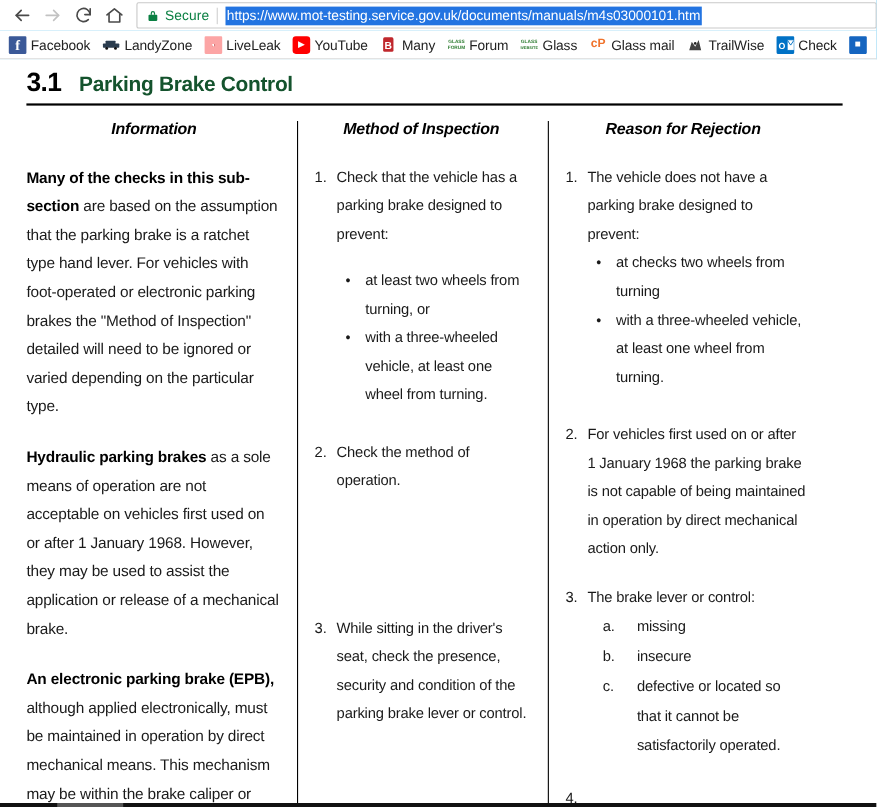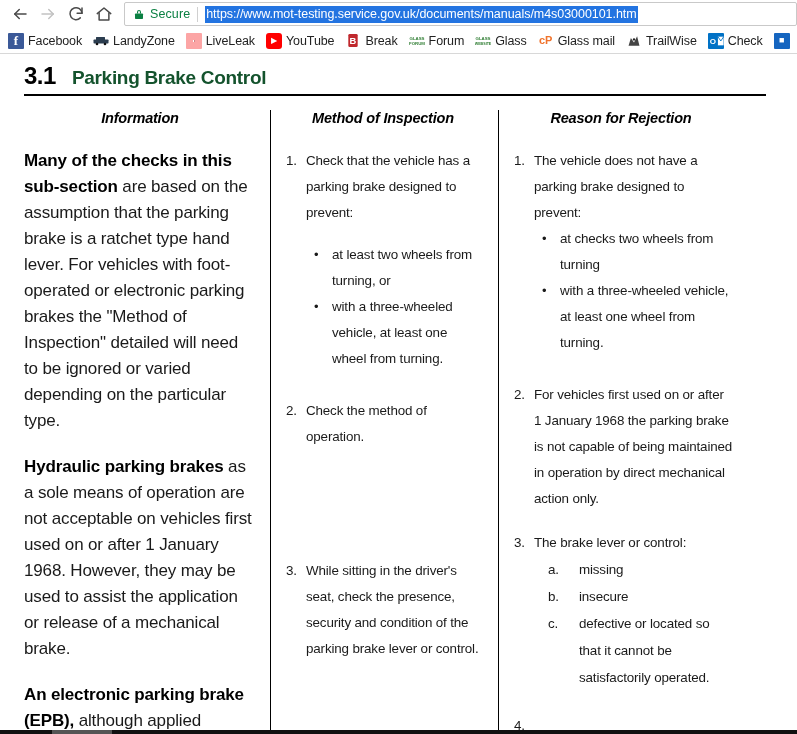--- a/index.html
+++ b/index.html
@@ -347,7 +347,7 @@
           <text x="6" y="12" font-size="10" font-family="Liberation Sans" fill="#fff" text-anchor="middle" font-weight="bold">B</text>
         </svg>
       </span>
-      <span class="bm-label">Break</span>
+      <span class="bm-label">Many</span>
     </div>
 
     <div class="bookmark">

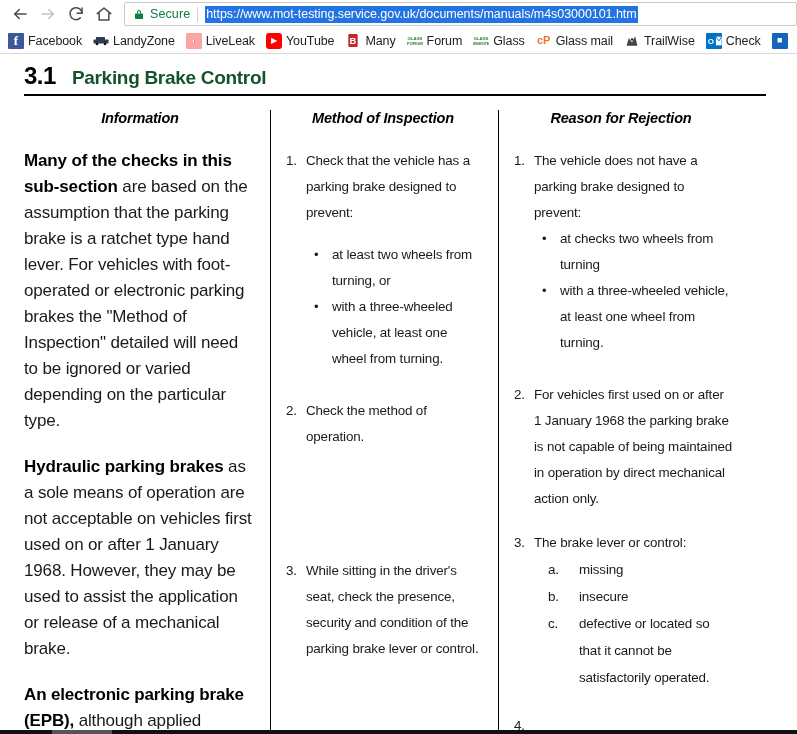--- a/index.html
+++ b/index.html
@@ -184,7 +184,7 @@
   .col-head-reason { padding-right: 6px; }
 
   .para {
-    font-size: 17px;
+    font-size: 14px;
     line-height: 26px;
     color: #1a1a1a;
     margin-bottom: 20px;

